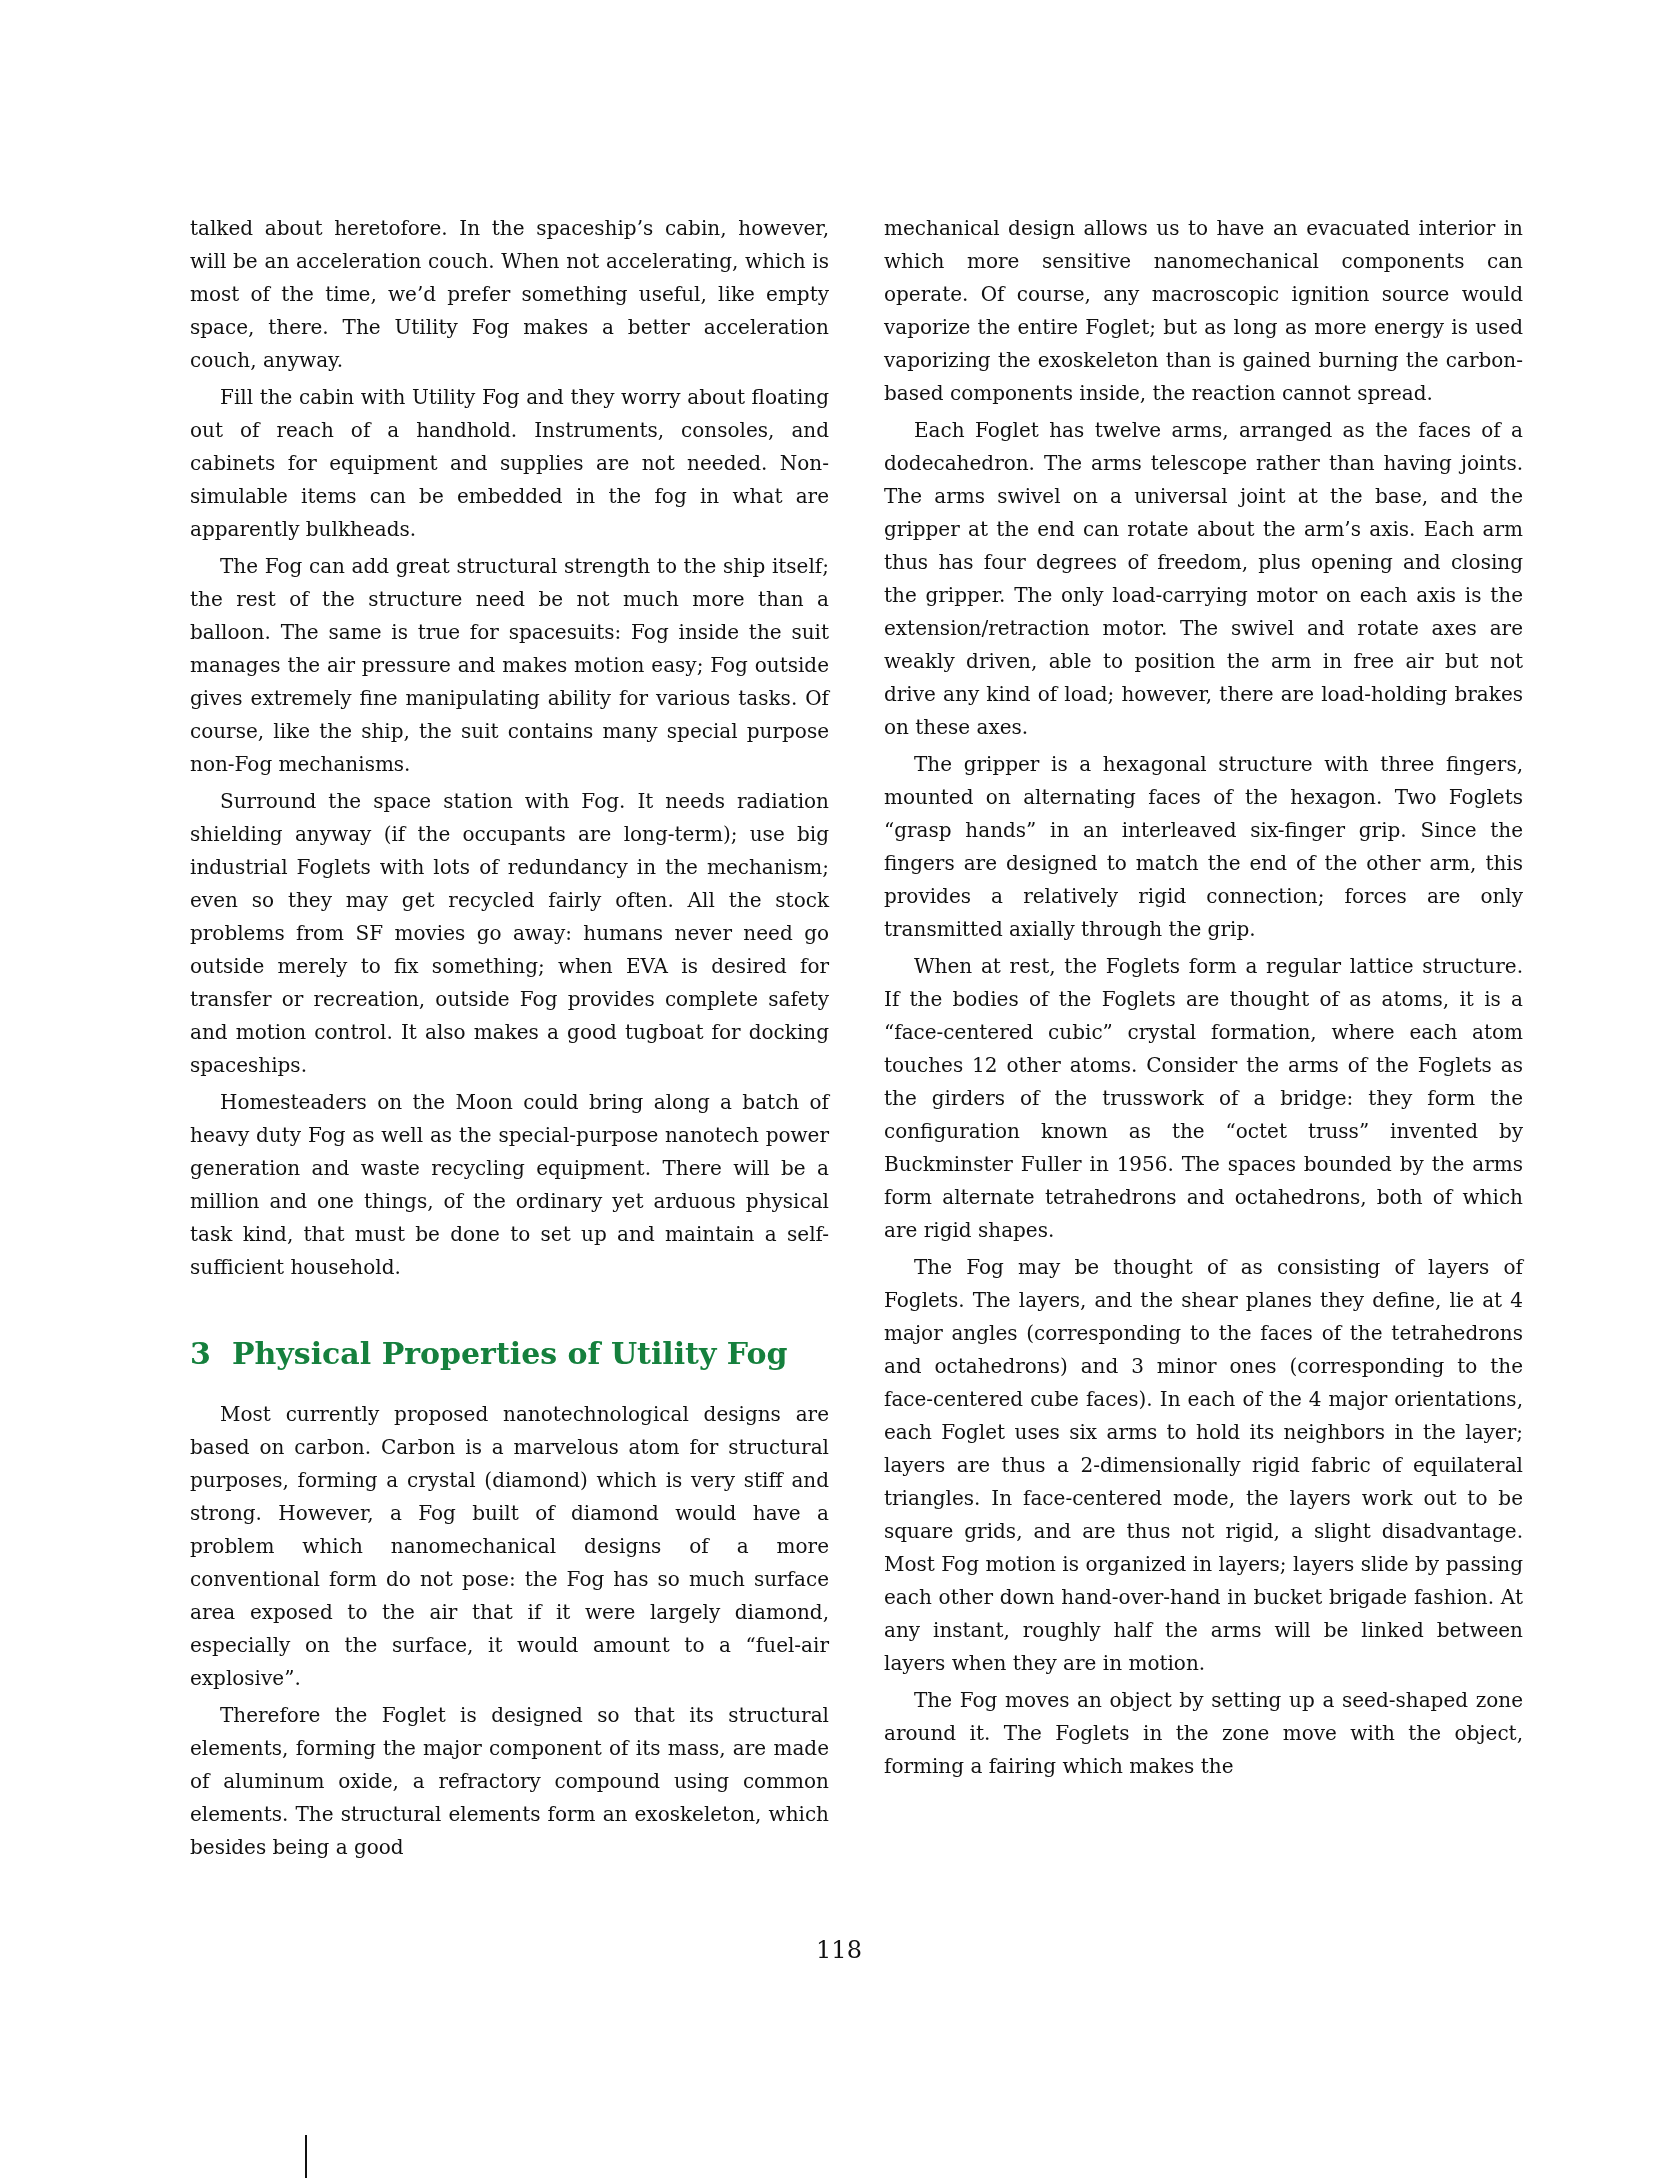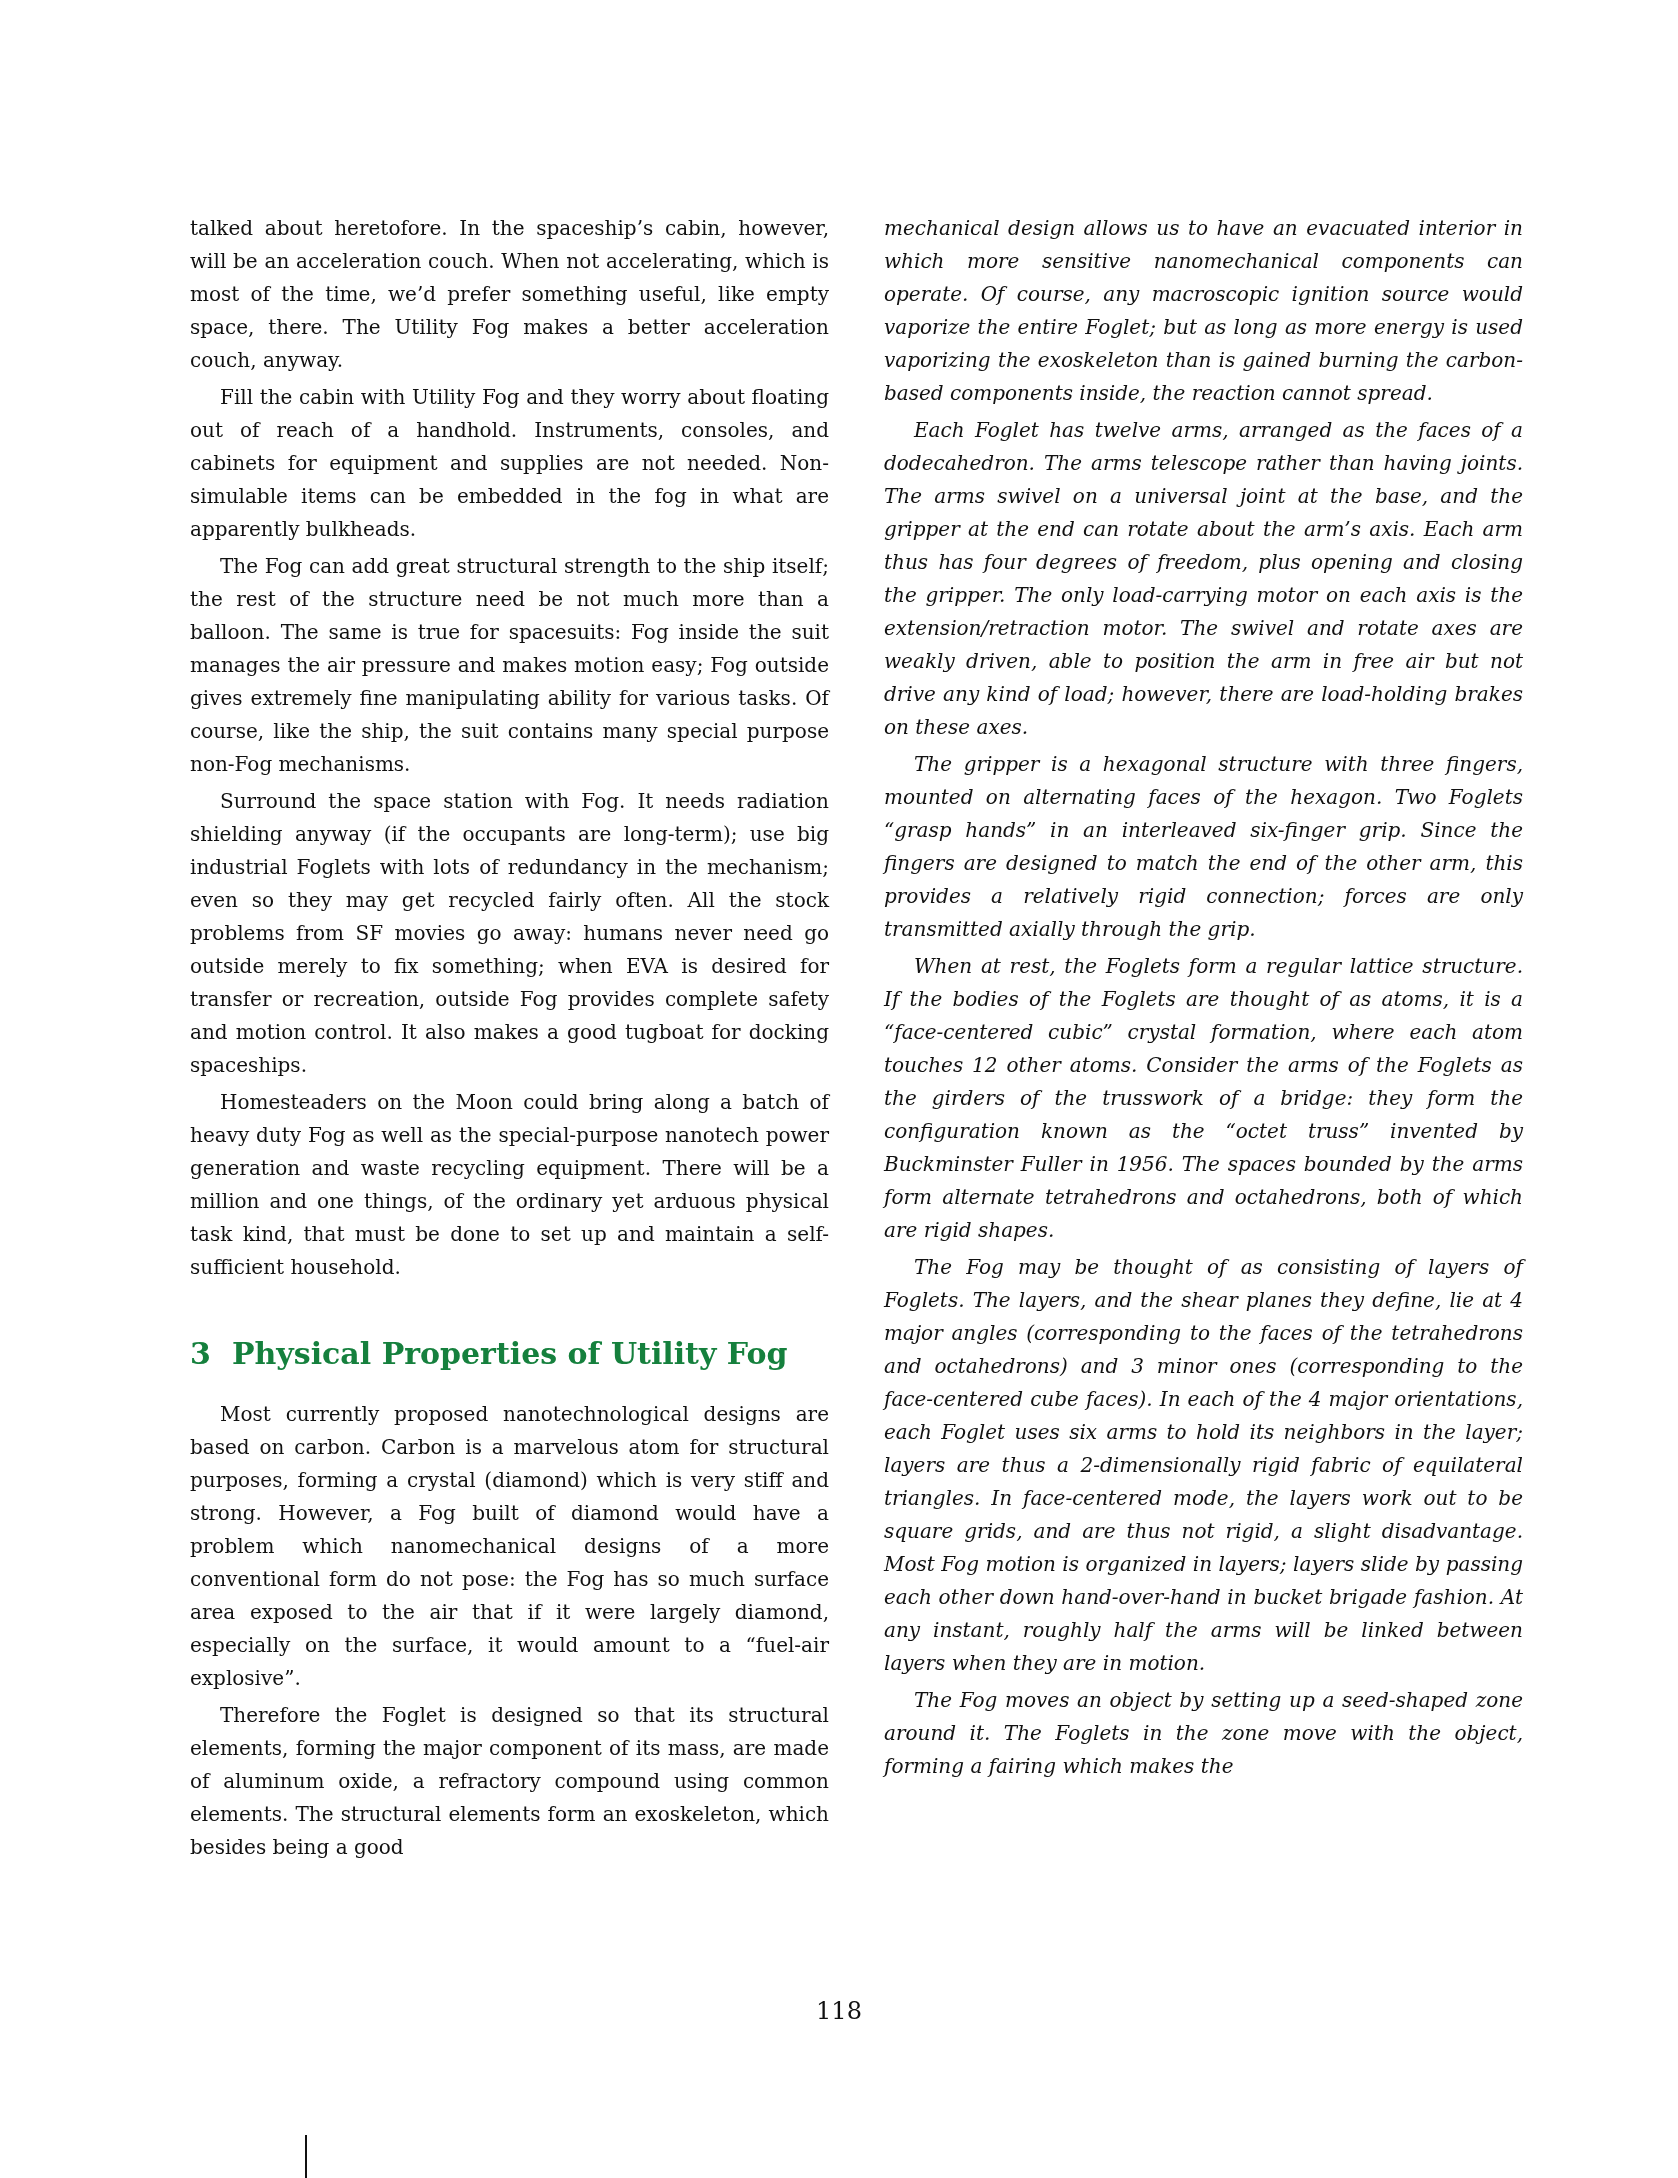--- a/index.html
+++ b/index.html
@@ -17,7 +17,7 @@
     hyphens: manual;
   }
   .col-left { left: 190px; }
-  .col-right { left: 884px; font-style: italic; }
+  .col-right { left: 884px; }
   .col p { margin: 0 0 4px 0; text-indent: 30px; }
   .col p.first { text-indent: 0; }
   .section-heading {

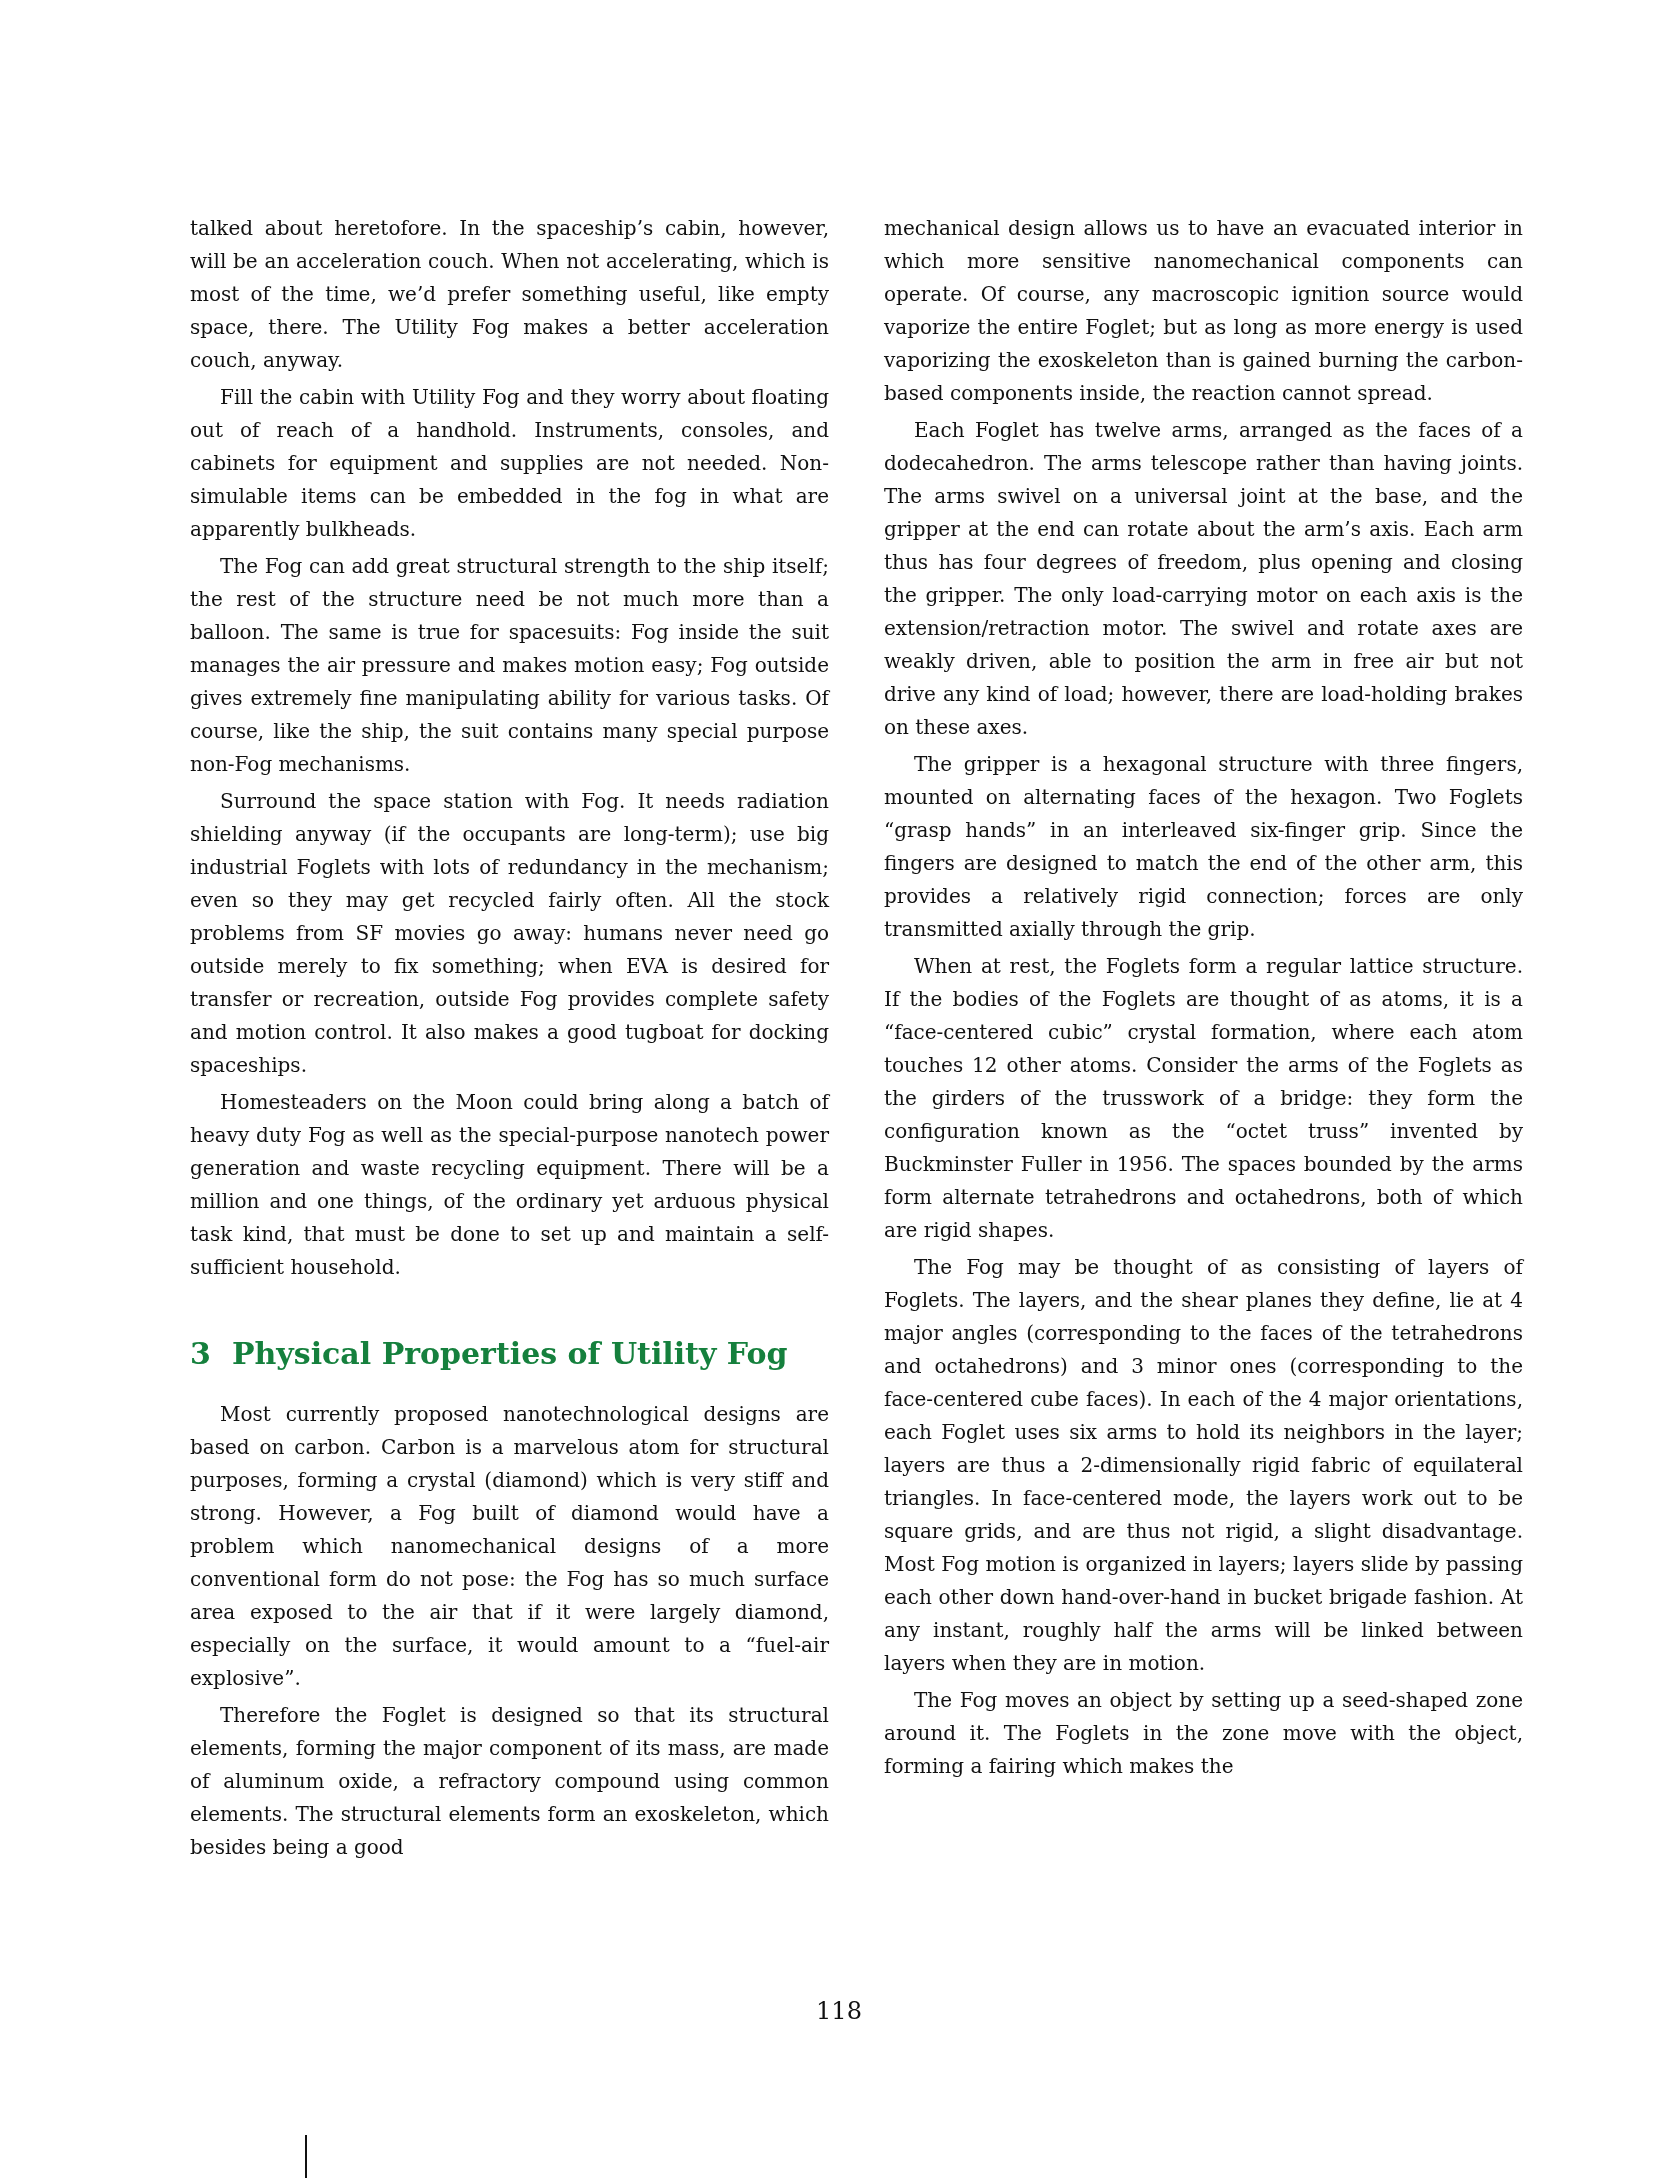--- a/index.html
+++ b/index.html
@@ -32,7 +32,7 @@
   .section-heading .num { display: inline-block; width: 42px; }
   .page-number {
     position: absolute;
-    top: 1997px;
+    top: 1936px;
     left: 0;
     width: 1678px;
     text-align: center;

